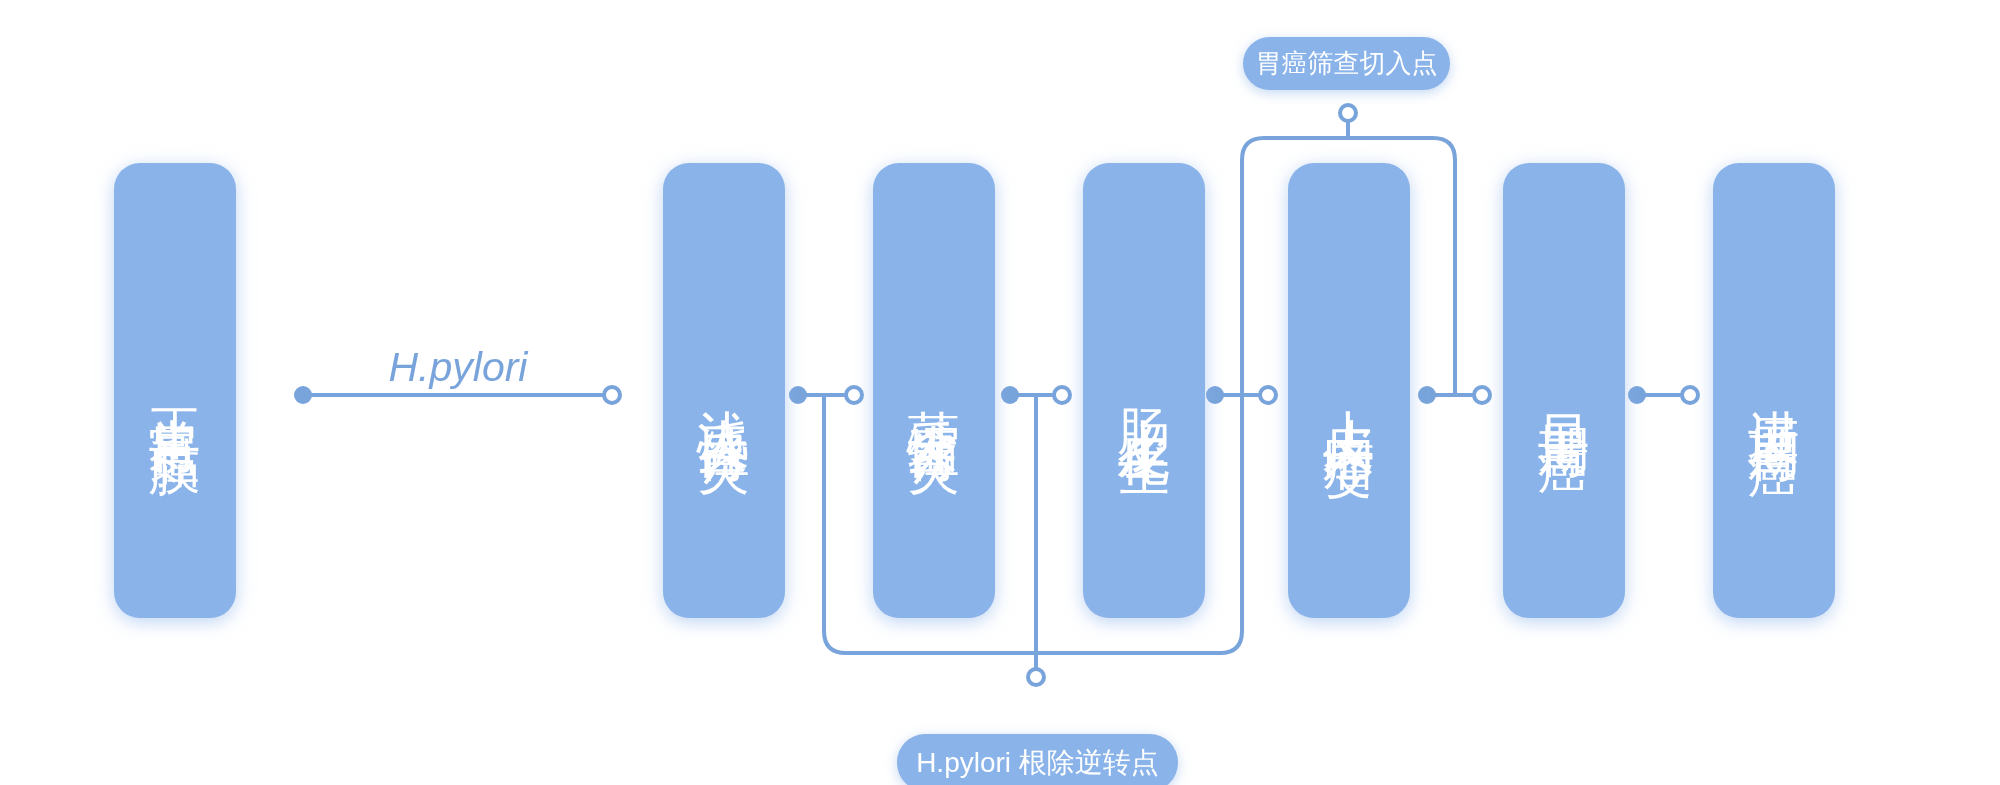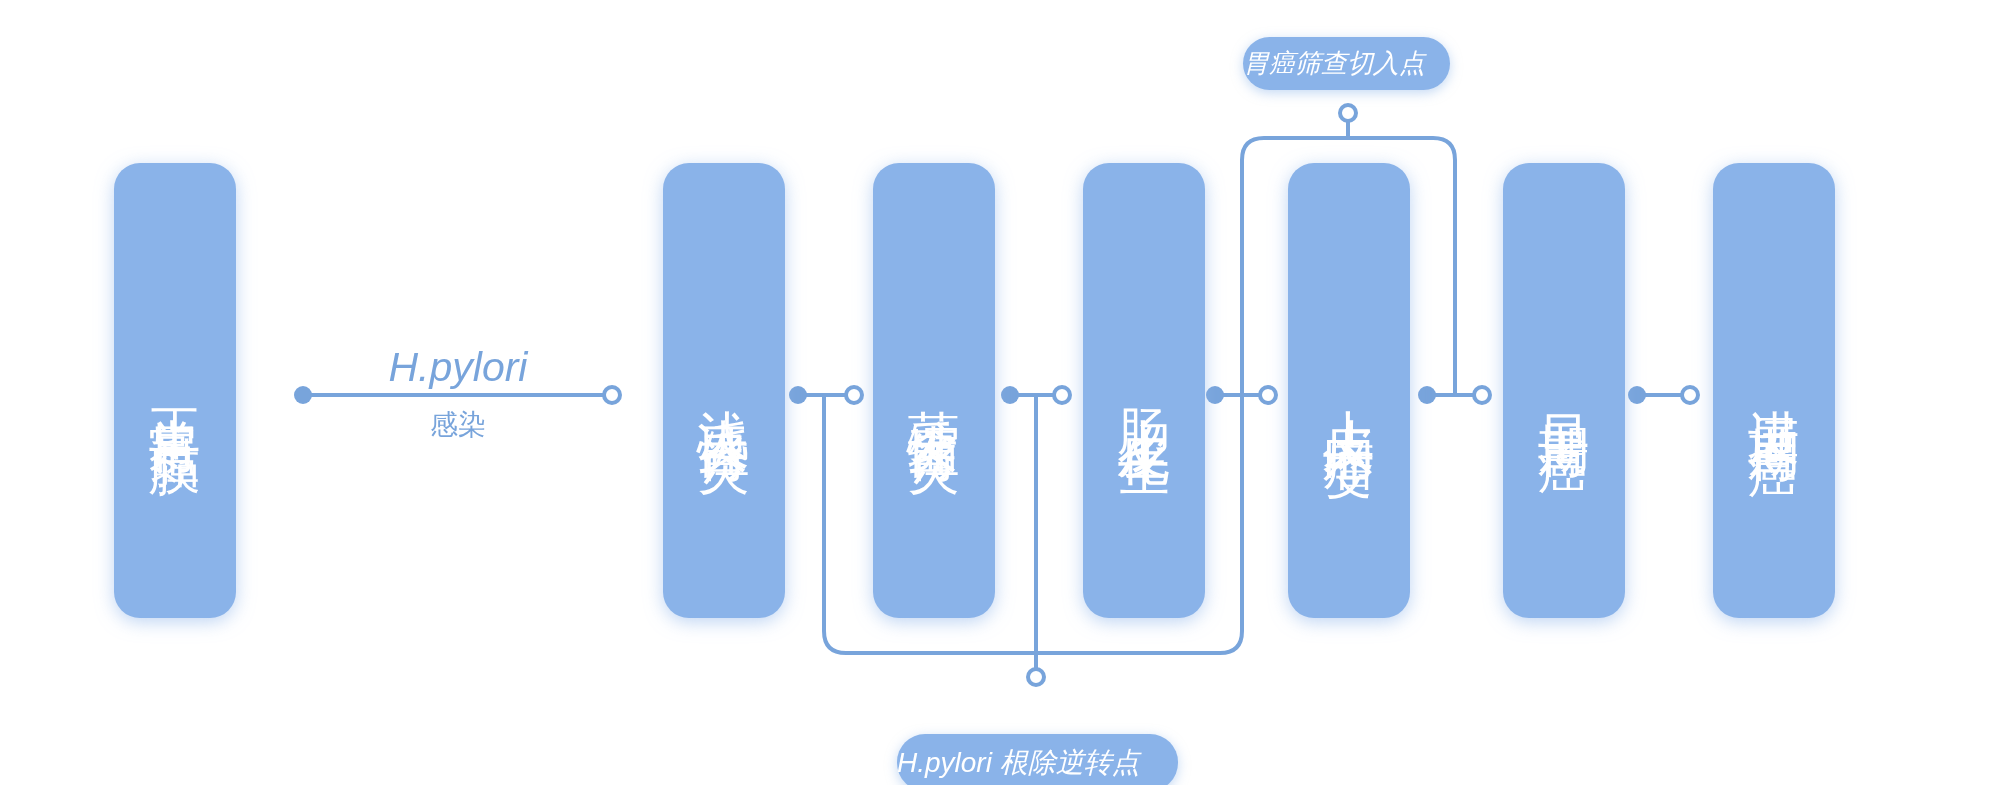--- a/index.html
+++ b/index.html
@@ -52,10 +52,9 @@
     border-radius: 28px;
     display: flex;
     align-items: center;
-    justify-content: flex-start;
+    justify-content: center;
     box-shadow: 0 3px 12px rgba(138, 179, 233, 0.5);
     white-space: nowrap;
-    font-style: italic;
   }
   .pill-top    { left: 1243px; top: 37px;  width: 207px; height: 53px; font-size: 26px; }
   .pill-bottom { left: 897px;  top: 734px; width: 281px; height: 57px; font-size: 28px; }

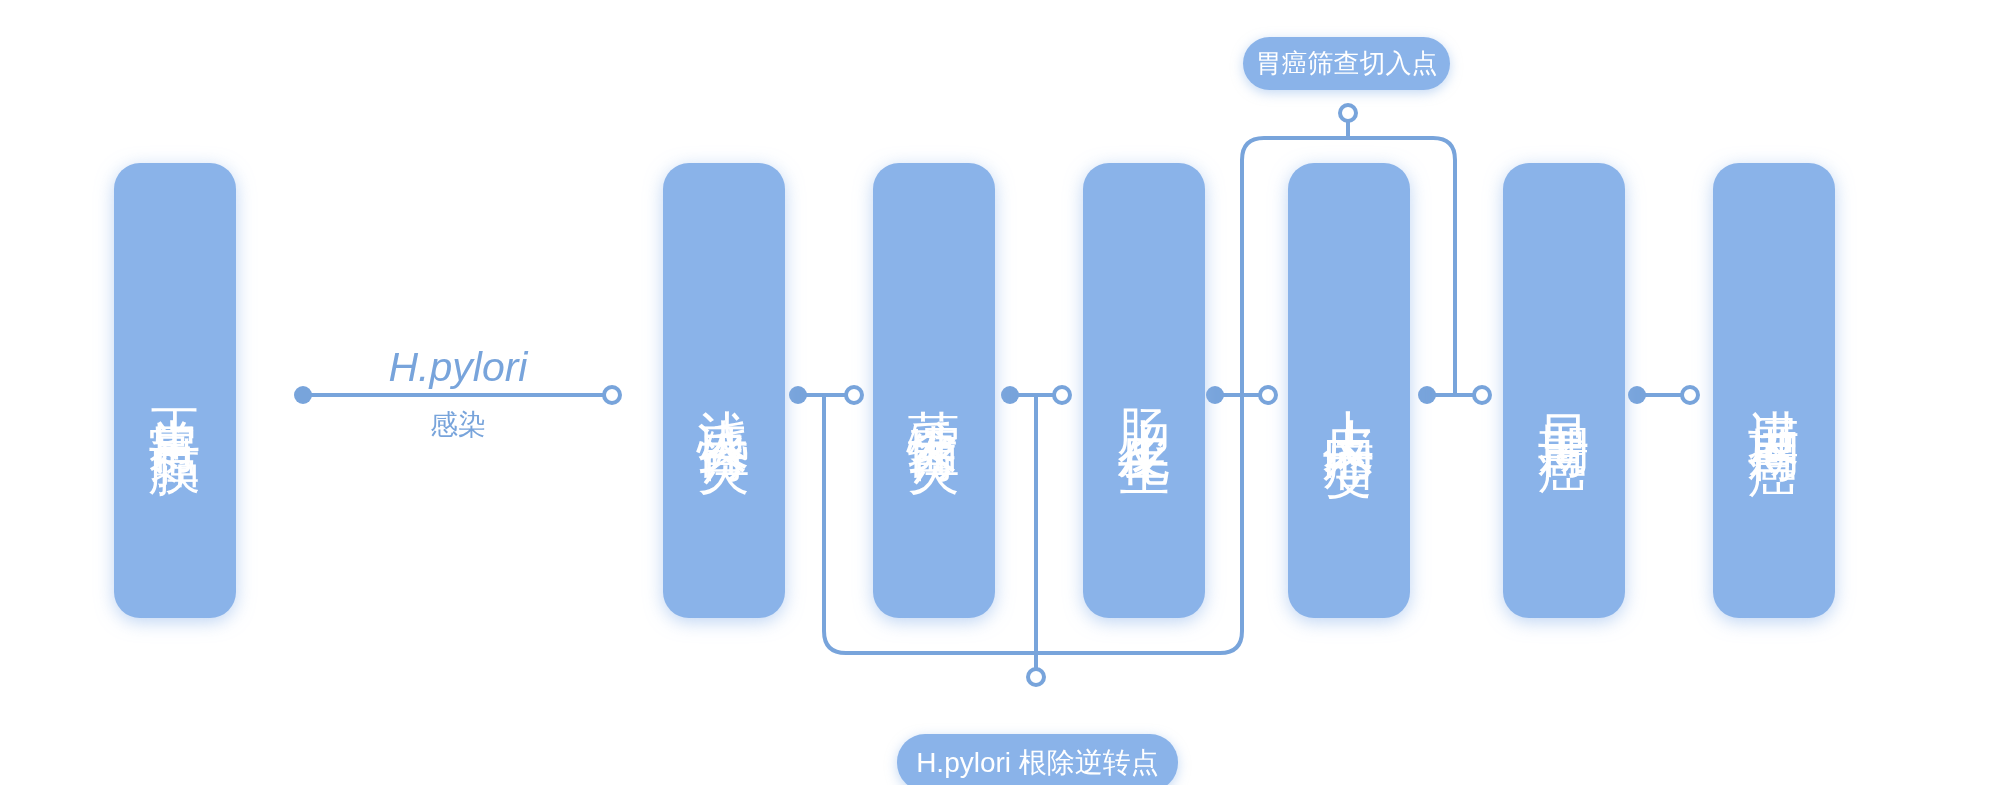--- a/index.html
+++ b/index.html
@@ -139,7 +139,6 @@
   </div>
 
   <div class="edge-label edge-label-top">H.pylori</div>
-  <div class="edge-label edge-label-bottom">感染</div>
 
   <div class="pill pill-top">
     <span>胃癌筛查切入点</span>

